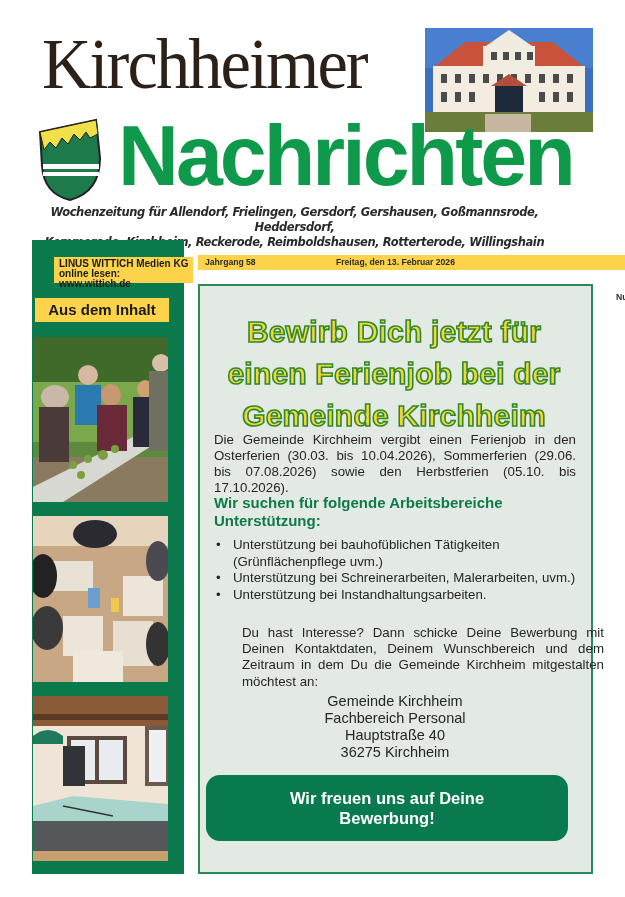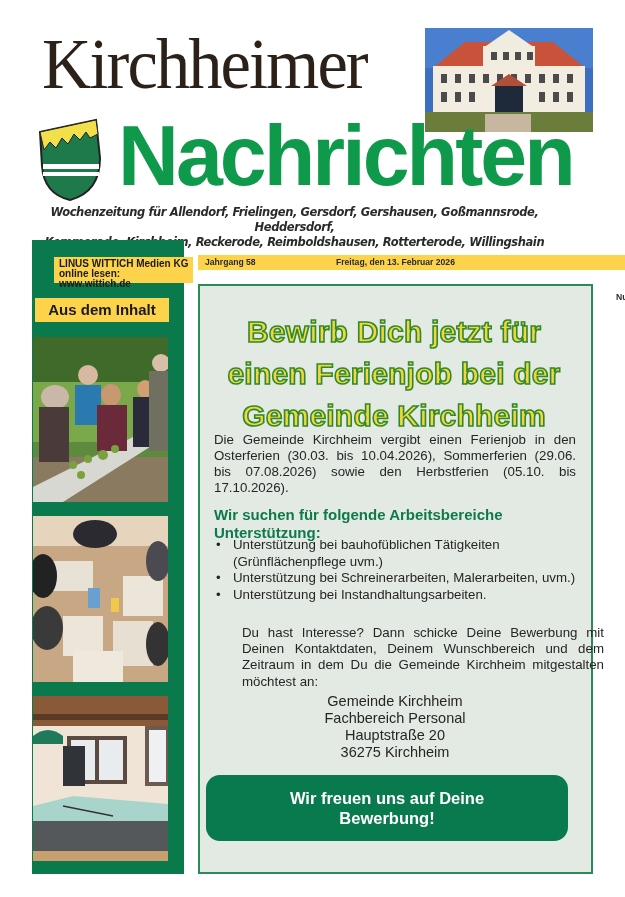--- a/index.html
+++ b/index.html
@@ -27,7 +27,7 @@
     .mainbox { left:198px; top:284px; width:391px; height:586px; background:#e3e9e3; border:2px solid #2a8a5a; }
     .headline { left:208px; top:311px; width:372px; text-align:center; font-weight:bold; font-size:30px; line-height:42px; color:#f5d53b; -webkit-text-stroke:1.6px #2e8a2e; letter-spacing:0.2px; }
     .intro { left:214px; top:432px; width:362px; font-size:13.3px; line-height:16px; color:#262626; text-align:justify; }
-    .subhead { left:214px; top:494px; width:362px; font-size:15px; font-weight:bold; line-height:18px; color:#0e7a4a;margin-top:12px; }
+    .subhead { left:214px; top:494px; width:362px; font-size:15px; font-weight:bold; line-height:18px; color:#0e7a4a; }
     .bullets { left:214px; top:537px; width:362px; margin:0; padding:0; list-style:none; font-size:13.3px; line-height:16.5px; color:#262626; }
     .bullets li { position:relative; padding-left:19px; }
     .bullets li::before { content:"•"; position:absolute; left:2px; top:0; }

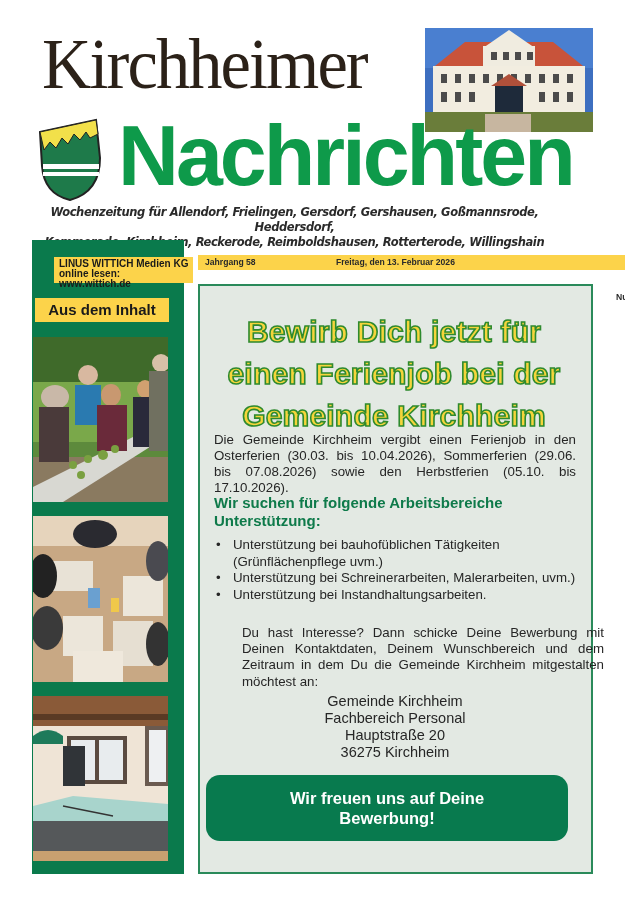--- a/index.html
+++ b/index.html
@@ -194,7 +194,7 @@
 <div class="abs address">
   <div>Gemeinde Kirchheim</div>
   <div>Fachbereich Personal</div>
-  <div>Hauptstraße 20</div>
+  <div>Hauptstraße 40</div>
   <div>36275 Kirchheim</div>
 </div>
 

